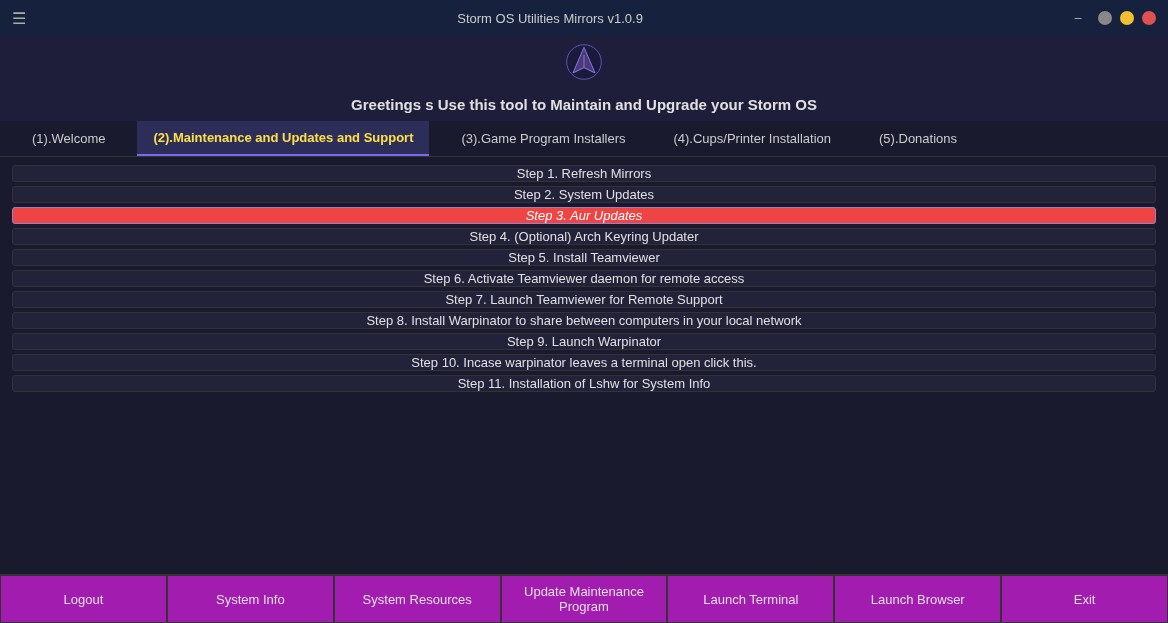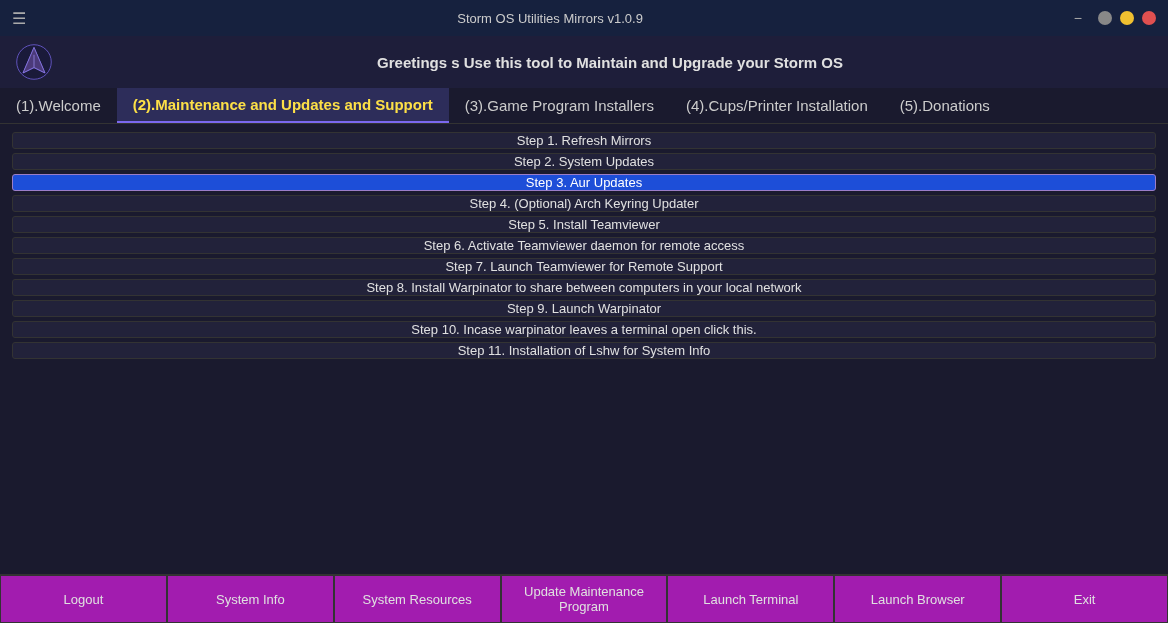--- a/index.html
+++ b/index.html
@@ -81,6 +81,7 @@
       padding: 8px 16px;
       gap: 16px;
       min-height: 52px;
+      flex-direction: column;
     }
 
     .app-title {

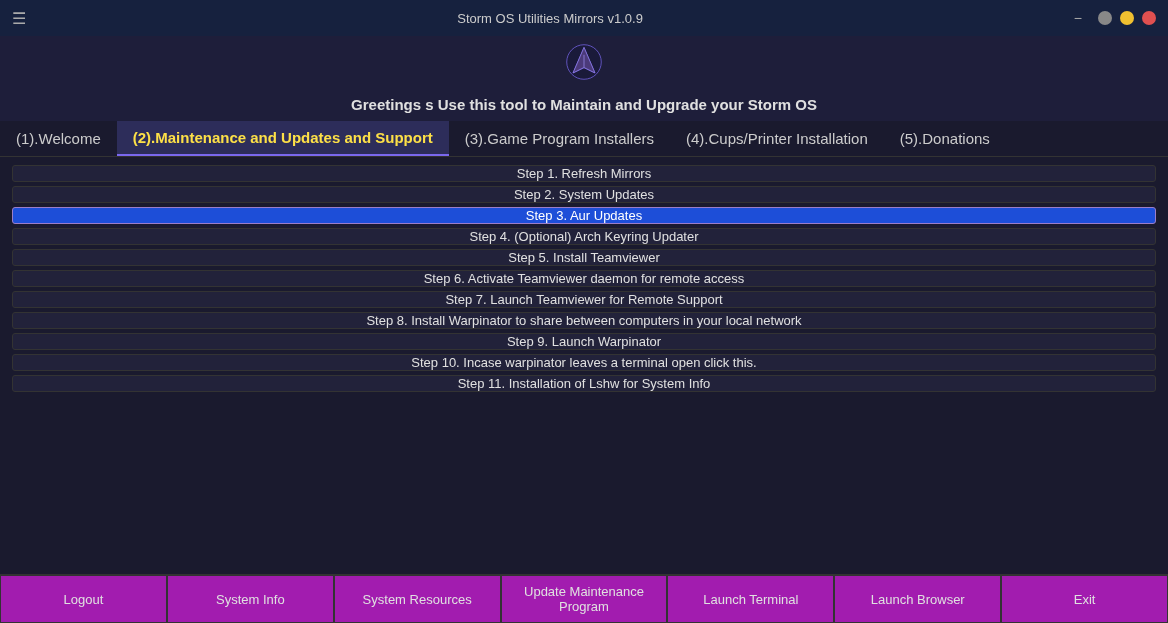--- a/index.html
+++ b/index.html
@@ -103,7 +103,7 @@
 
     .tab {
       padding: 8px 16px;
-      font-size: 15px;
+      font-size: 13px;
       color: #ccc;
       cursor: pointer;
       border: none;
@@ -111,6 +111,7 @@
       white-space: nowrap;
       display: flex;
       align-items: center;
+      margin-left: 16px;
     }
 
     .tab.active {

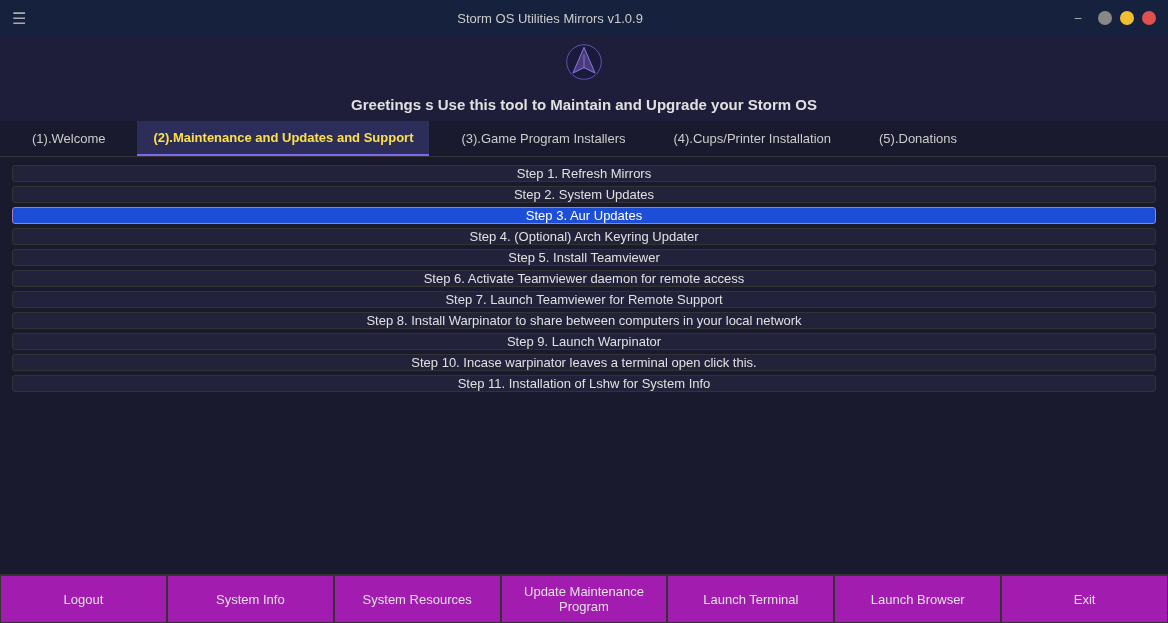--- a/index.html
+++ b/index.html
@@ -146,9 +146,10 @@
     }
 
     .step-button.active-step {
-      background-color: #1d4ed8;
+      background-color: #ef4444;
       border-color: #9b7ec7;
       color: #fff;
+      font-style: italic;
     }
 
     

